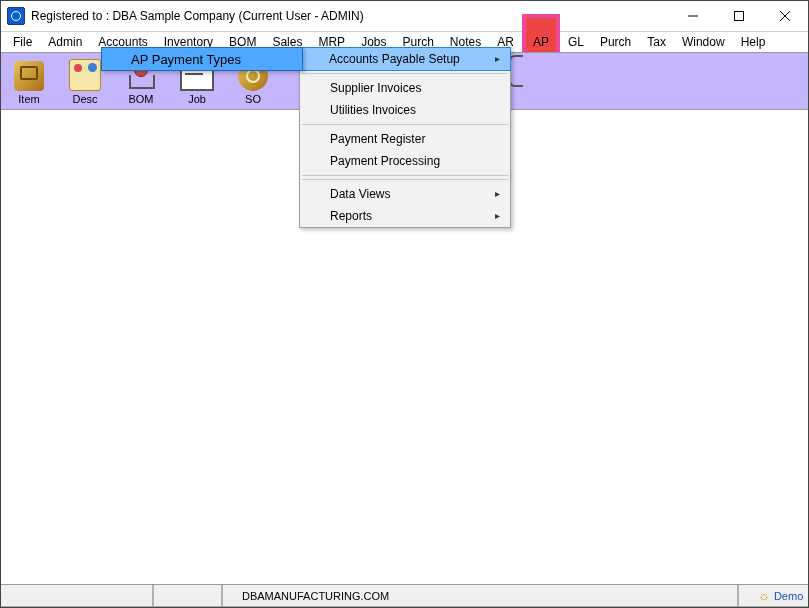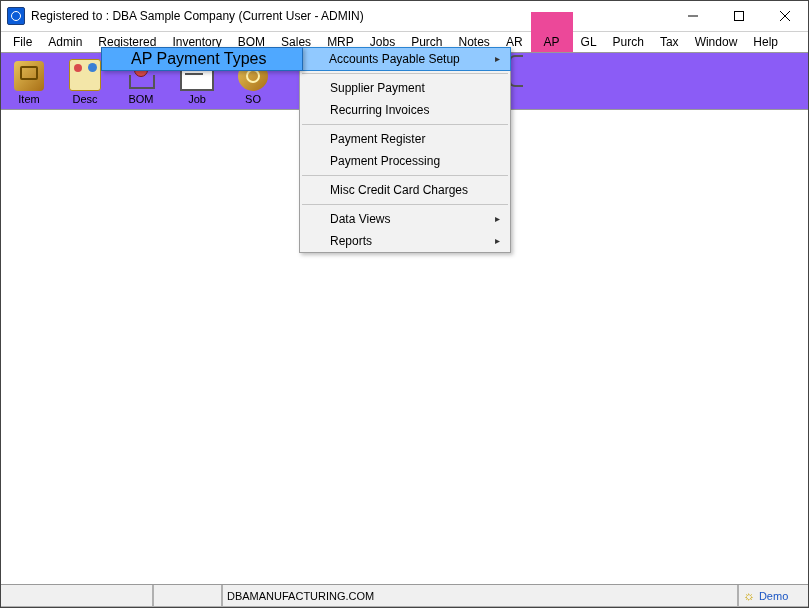--- a/index.html
+++ b/index.html
@@ -79,7 +79,7 @@
   <div class="menubar" id="menubar">
       <div class="menu-item">File</div>
       <div class="menu-item">Admin</div>
-      <div class="menu-item">Registered</div>
+      <div class="menu-item">Accounts</div>
       <div class="menu-item">Inventory</div>
       <div class="menu-item">BOM</div>
       <div class="menu-item">Sales</div>

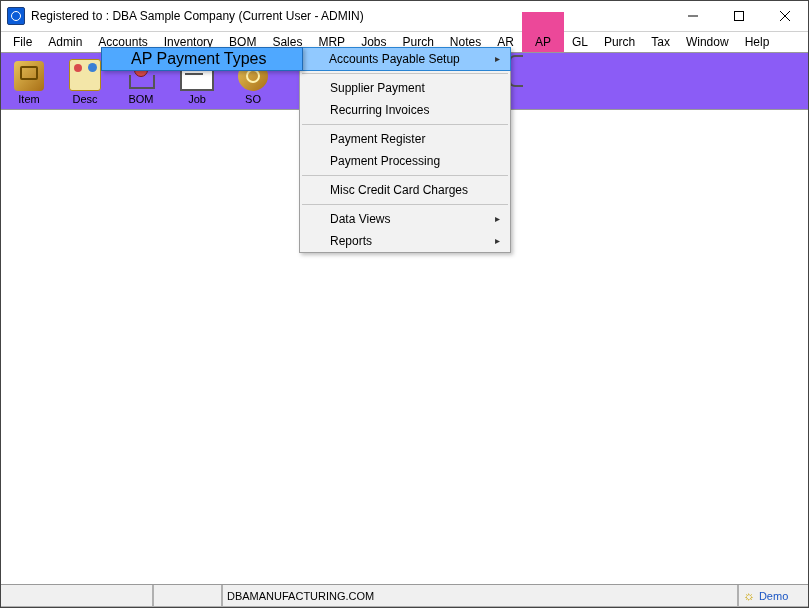--- a/index.html
+++ b/index.html
@@ -12,7 +12,7 @@
   .titlebar .win-btn{width:46px;height:30px;display:flex;align-items:center;justify-content:center;color:#000}
   .menubar{height:20px;display:flex;align-items:center;padding:0 4px;background:#fff}
   .menubar .menu-item{padding:2px 8px;font-size:12px;cursor:default}
-  .menubar .menu-item.open{background:#ec4899;border:6px solid #ec4899;padding:17px 7px}
+  .menubar .menu-item.open{background:#ef4444;border:4px solid #ec4899;padding:17px 7px}
   .toolbar{height:54px;display:flex;align-items:flex-start;border-top:1px solid #999;border-bottom:1px solid #999;background:#8b5cf6;padding-top:2px;position:relative}
   .tool-btn{width:56px;height:50px;display:flex;flex-direction:column;align-items:center;justify-content:flex-end;font-size:11px;color:#000}
   .tool-btn .ic{width:30px;height:30px;margin-bottom:2px;position:relative}

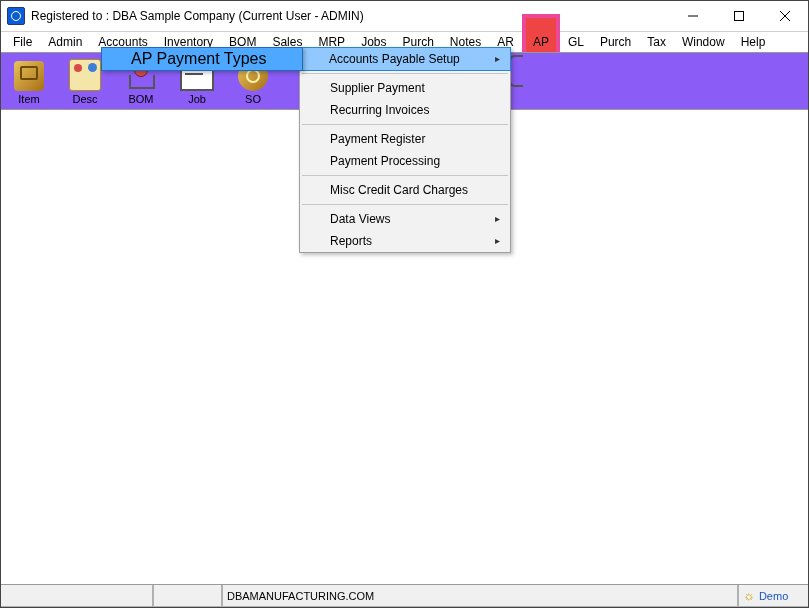--- a/index.html
+++ b/index.html
@@ -43,7 +43,7 @@
   .submenu hr{border:none;border-top:1px solid #c6c6c6;margin:3px 2px}
   
   .submenu2{position:absolute;top:46px;left:100px;width:200px;background:#f2f2f2;border:1px solid #9f9f9f;box-shadow:2px 2px 4px rgba(0,0,0,.25);z-index:6}
-  .submenu2 .row{height:22px;display:flex;align-items:center;padding-left:30px;font-size:16px}
+  .submenu2 .row{height:22px;display:flex;align-items:center;padding-left:30px;font-size:13px}
   .submenu2 .row.hl{background:#4fa8ff;border:1px solid #1f6bb7;color:#000;margin:-1px;padding-left:29px}
   
   .lost-icon{position:absolute;left:508px;top:54px;width:12px;height:28px;border-left:2px solid #555;border-top:2px solid #555;border-bottom:2px solid #555;border-radius:6px 0 0 6px;z-index:1}

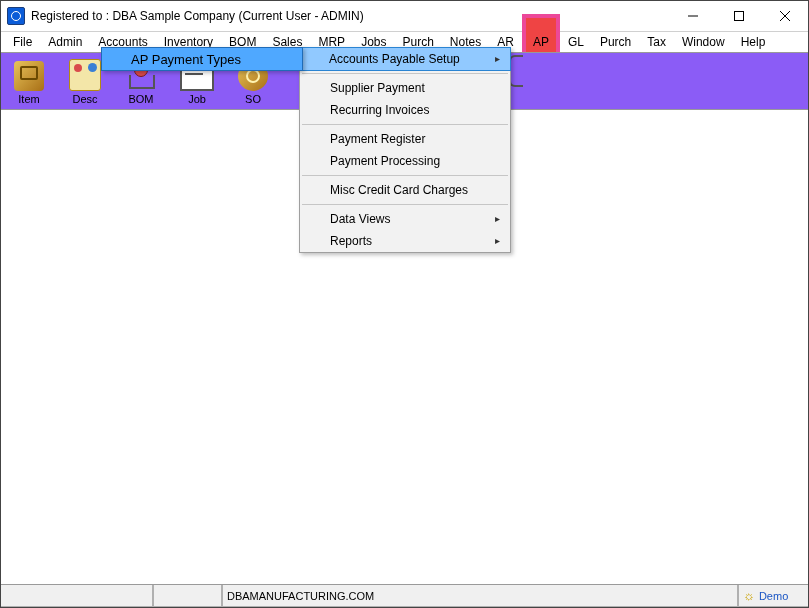--- a/index.html
+++ b/index.html
@@ -126,7 +126,7 @@
   <div class="submenu" id="ap-menu">
       <div class="row hl">Accounts Payable Setup<span class="arrow">▸</span></div>
       <hr>
-      <div class="row">Supplier Payment</div>
+      <div class="row">Supplier Invoices</div>
       <div class="row">Recurring Invoices</div>
       <hr>
       <div class="row">Payment Register</div>

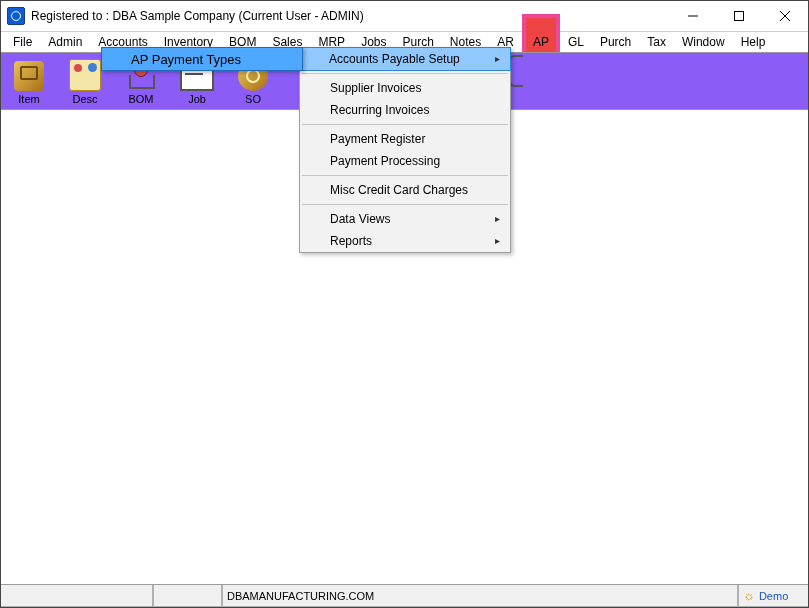--- a/index.html
+++ b/index.html
@@ -13,7 +13,7 @@
   .menubar{height:20px;display:flex;align-items:center;padding:0 4px;background:#fff}
   .menubar .menu-item{padding:2px 8px;font-size:12px;cursor:default}
   .menubar .menu-item.open{background:#ef4444;border:4px solid #ec4899;padding:17px 7px}
-  .toolbar{height:54px;display:flex;align-items:flex-start;border-top:1px solid #999;border-bottom:1px solid #999;background:#8b5cf6;padding-top:2px;position:relative}
+  .toolbar{height:54px;display:flex;align-items:flex-start;border-top:1px solid #999;border-bottom:1px solid #999;background:#c4b5fd;padding-top:2px;position:relative}
   .tool-btn{width:56px;height:50px;display:flex;flex-direction:column;align-items:center;justify-content:flex-end;font-size:11px;color:#000}
   .tool-btn .ic{width:30px;height:30px;margin-bottom:2px;position:relative}
   .ic-item{background:linear-gradient(135deg,#e8c35a,#a86f16);border-radius:4px}

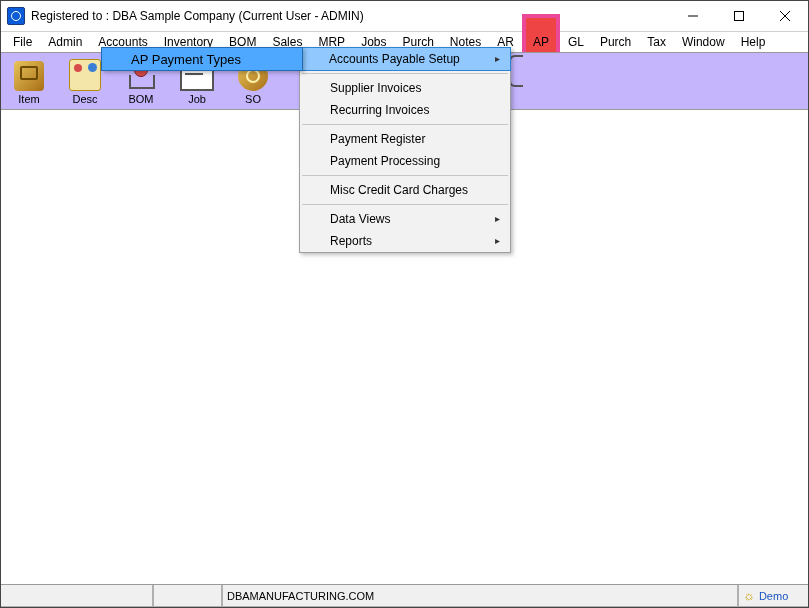--- a/index.html
+++ b/index.html
@@ -127,7 +127,7 @@
       <div class="row hl">Accounts Payable Setup<span class="arrow">▸</span></div>
       <hr>
       <div class="row">Supplier Invoices</div>
-      <div class="row">Recurring Invoices</div>
+      <div class="row">Utilities Invoices</div>
       <hr>
       <div class="row">Payment Register</div>
       <div class="row">Payment Processing</div>

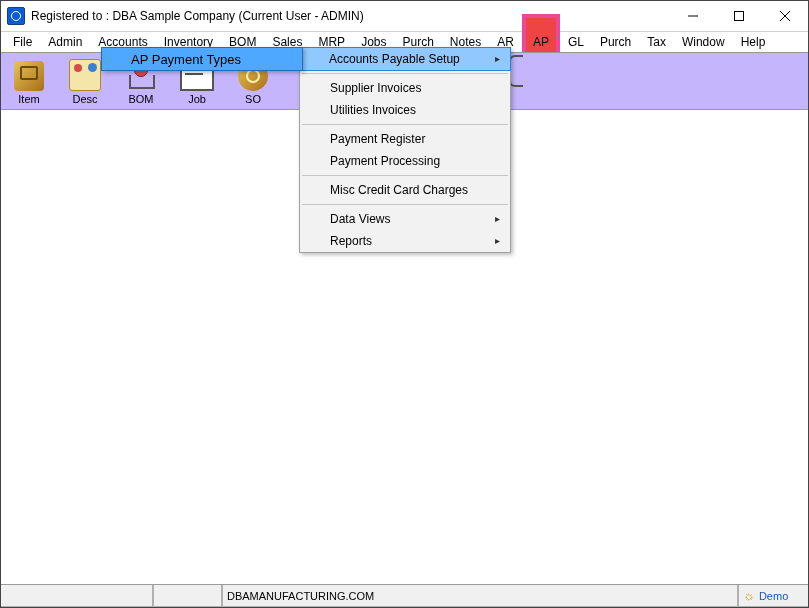--- a/index.html
+++ b/index.html
@@ -132,7 +132,6 @@
       <div class="row">Payment Register</div>
       <div class="row">Payment Processing</div>
       <hr>
-      <div class="row">Misc Credit Card Charges</div>
       <hr>
       <div class="row">Data Views<span class="arrow">▸</span></div>
       <div class="row">Reports<span class="arrow">▸</span></div>

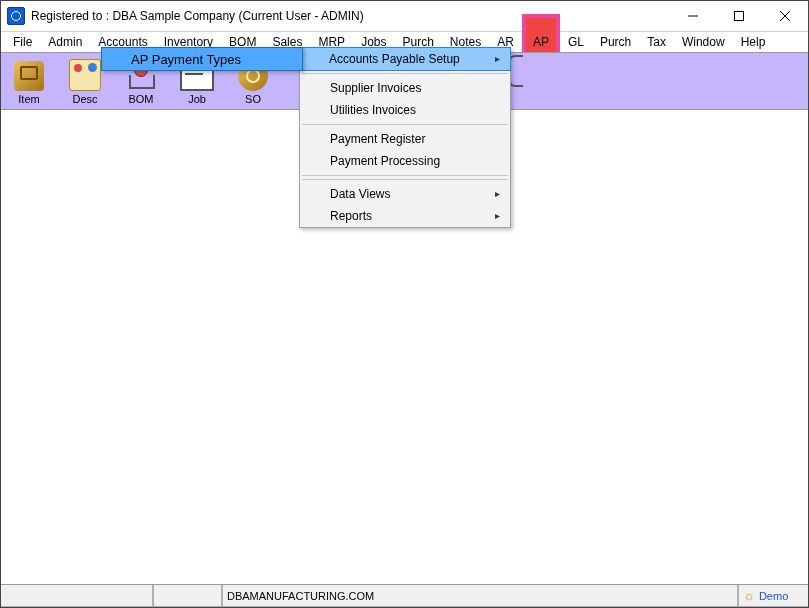--- a/index.html
+++ b/index.html
@@ -29,7 +29,7 @@
   .ic-job::before{content:"";position:absolute;left:3px;top:4px;width:18px;height:2px;background:#555;box-shadow:0 5px 0 #555,0 10px 0 #555}
   .workspace{flex:1;background:#fff;position:relative}
   .statusbar{height:22px;border-top:1px solid #9a9a9a;display:flex;font-size:11px;color:#000;margin-top:8px}
-  .statusbar .cell{border:1px solid #b0b0b0;border-top:none;height:100%;box-sizing:border-box;display:flex;align-items:center;padding:0 4px;background:#f0f0f0}
+  .statusbar .cell{border:1px solid #b0b0b0;border-top:none;height:100%;box-sizing:border-box;display:flex;align-items:center;padding:0 19px;background:#f0f0f0}
   .statusbar .cell.first{width:152px;border-left:none}
   .statusbar .cell.mid{width:69px}
   .statusbar .cell.url{flex:1}

